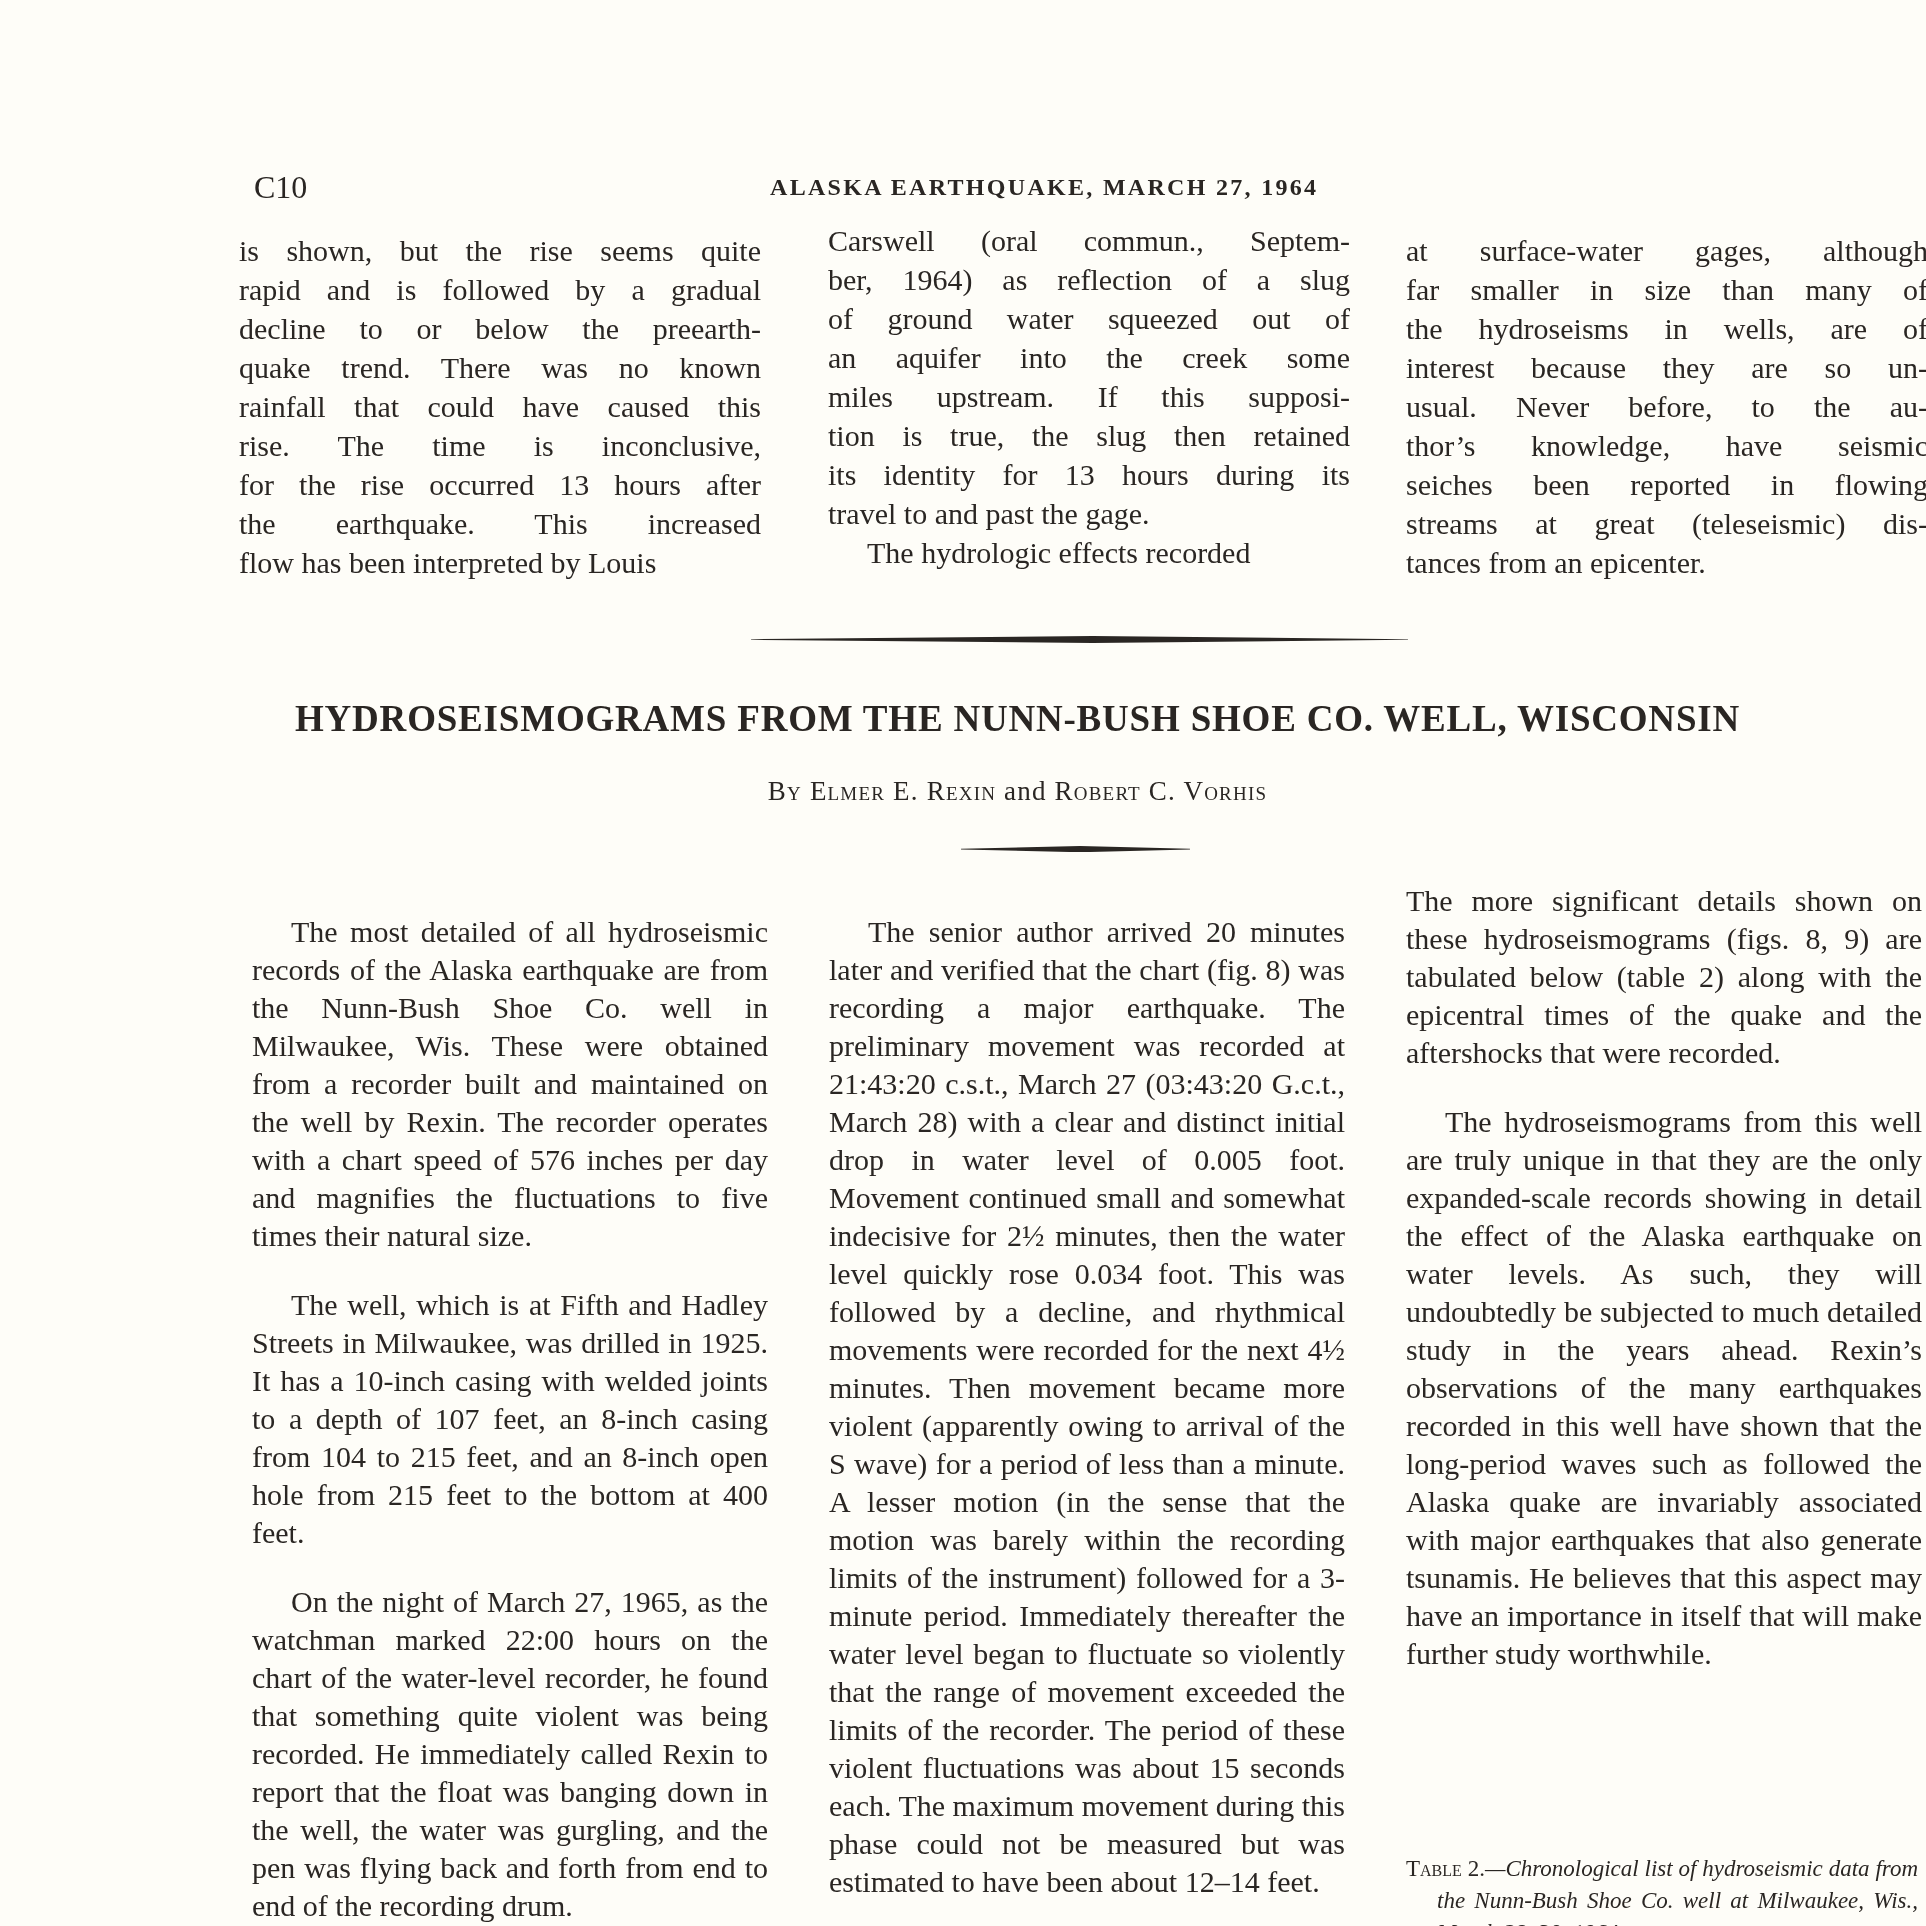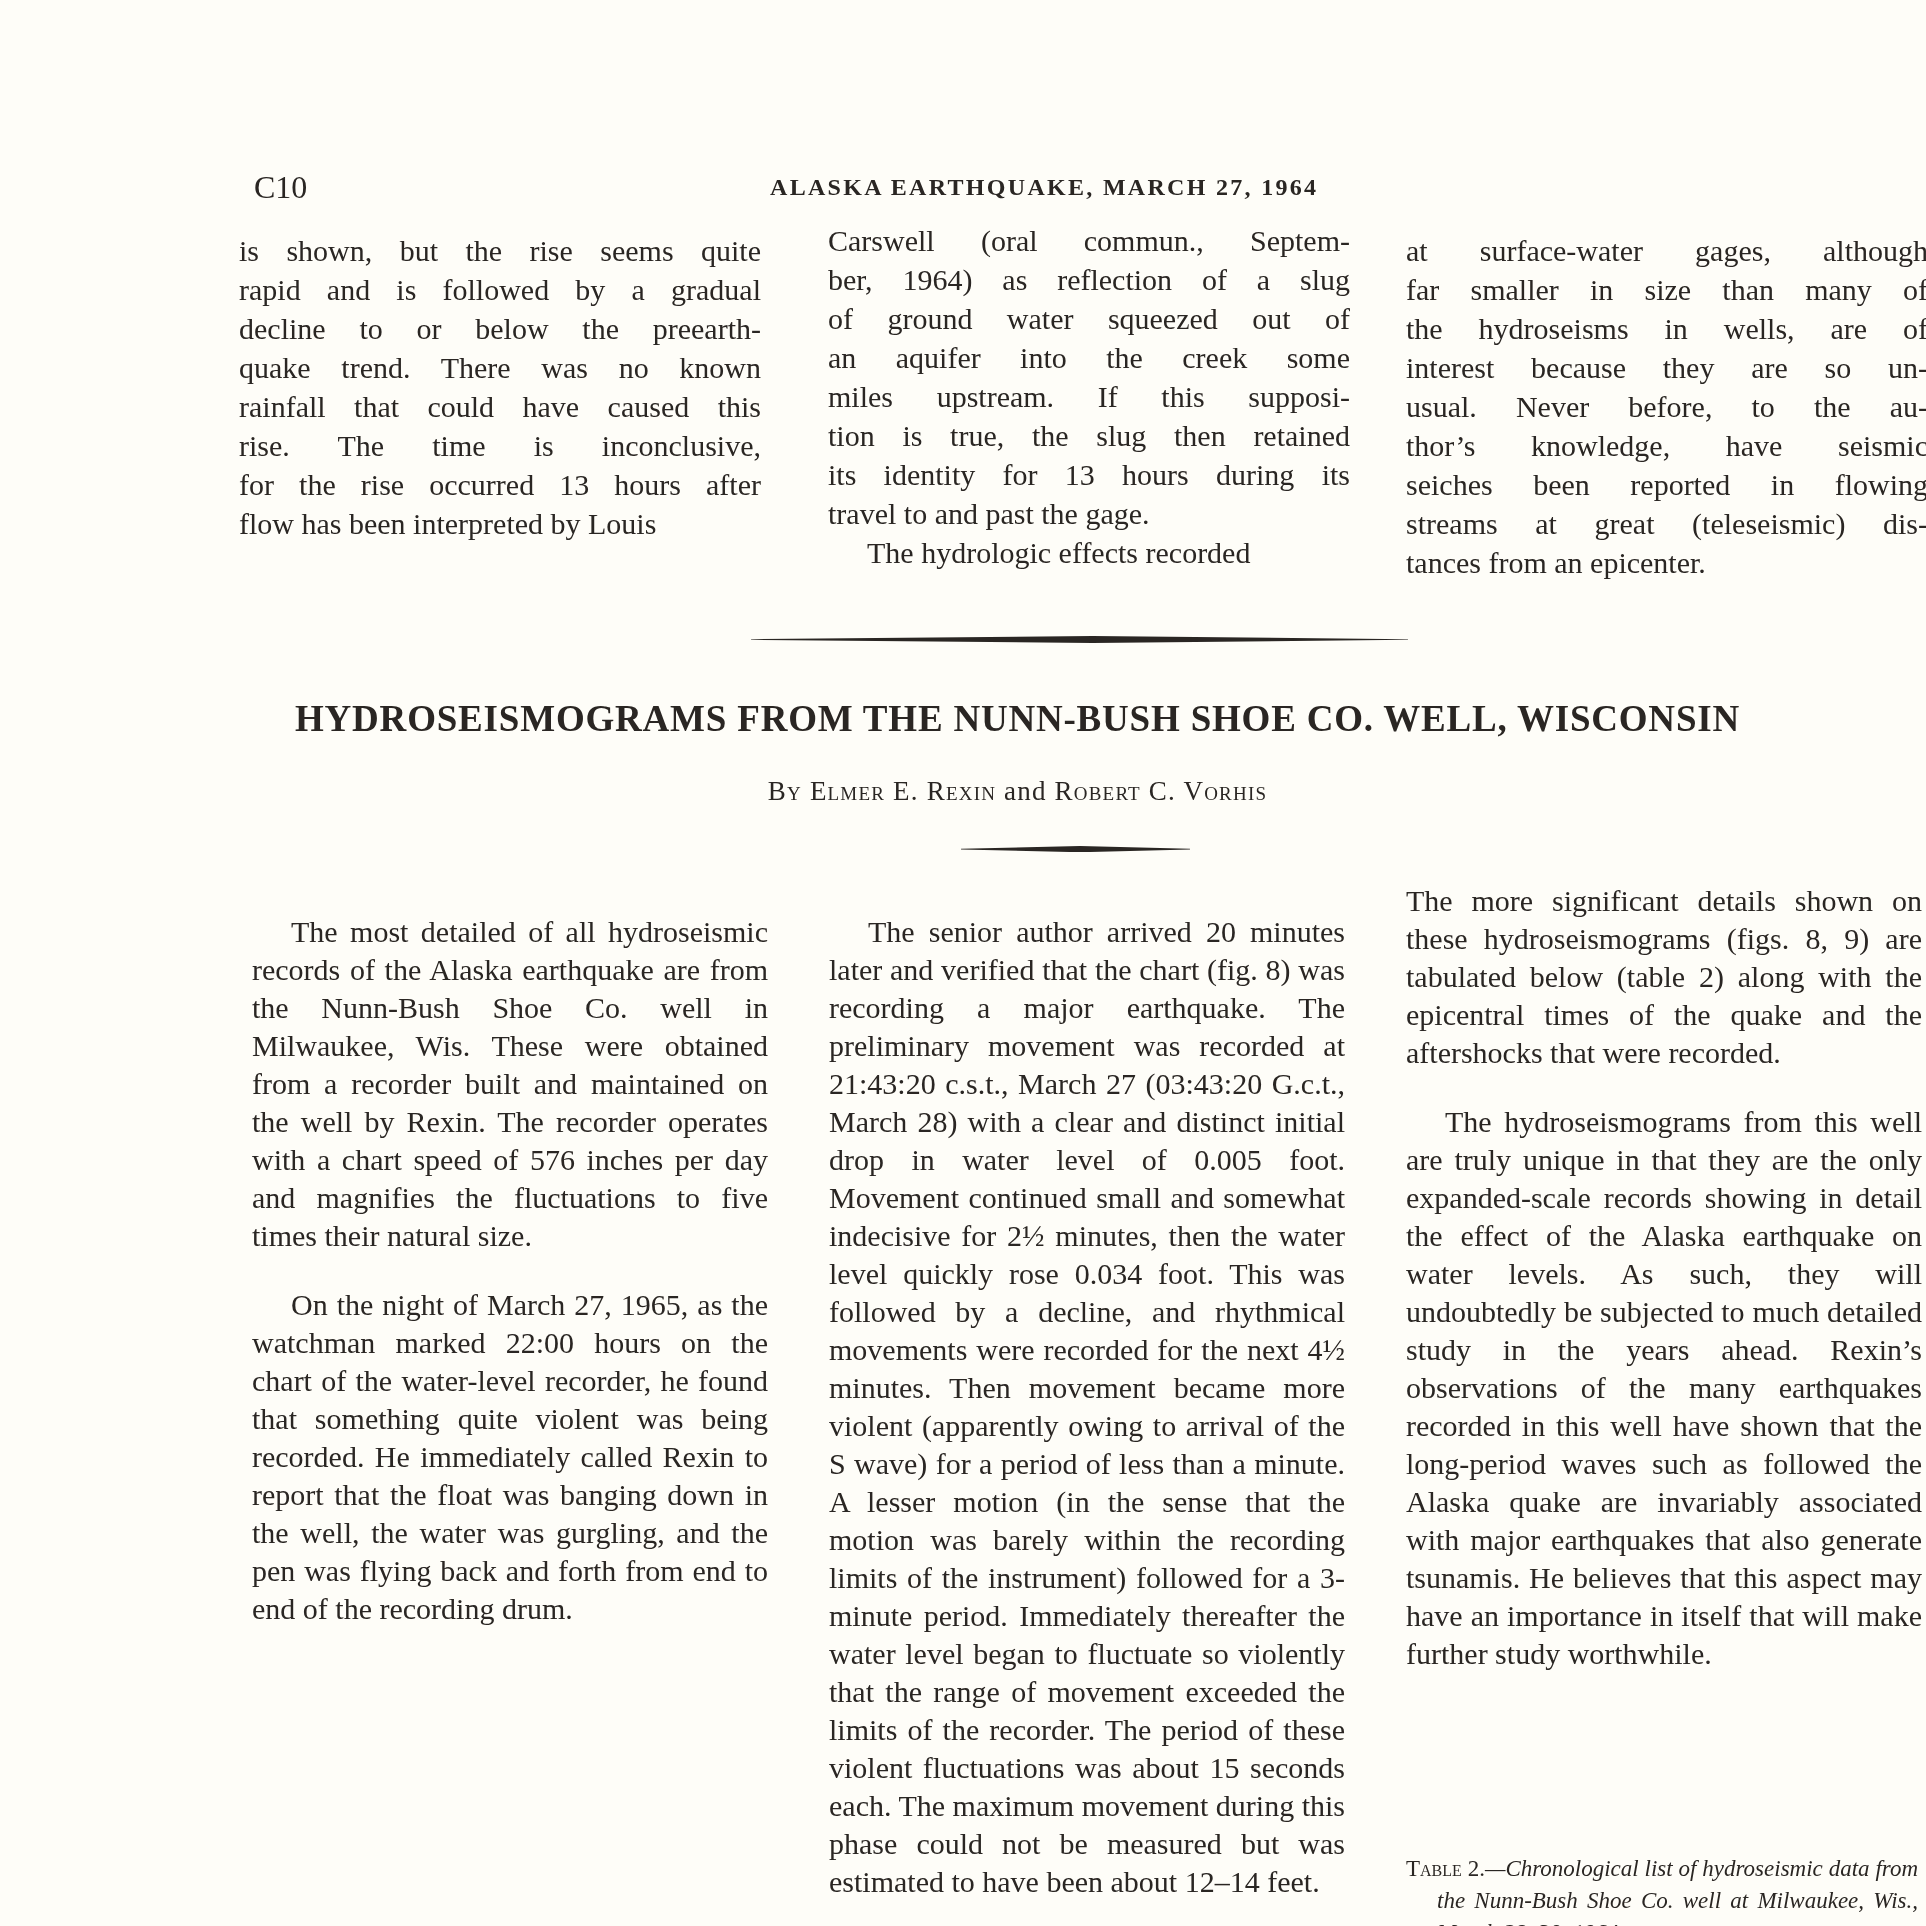--- a/index.html
+++ b/index.html
@@ -52,6 +52,7 @@
     <span class="line">rainfall that could have caused this</span>
     <span class="line">rise. The time is inconclusive,</span>
     <span class="line">for the rise occurred 13 hours after</span>
+    <span class="line">the earthquake. This increased</span>
     <span class="line last">flow has been interpreted by Louis</span>
   </div>
 <div class="col top2" id="prev-col-2">

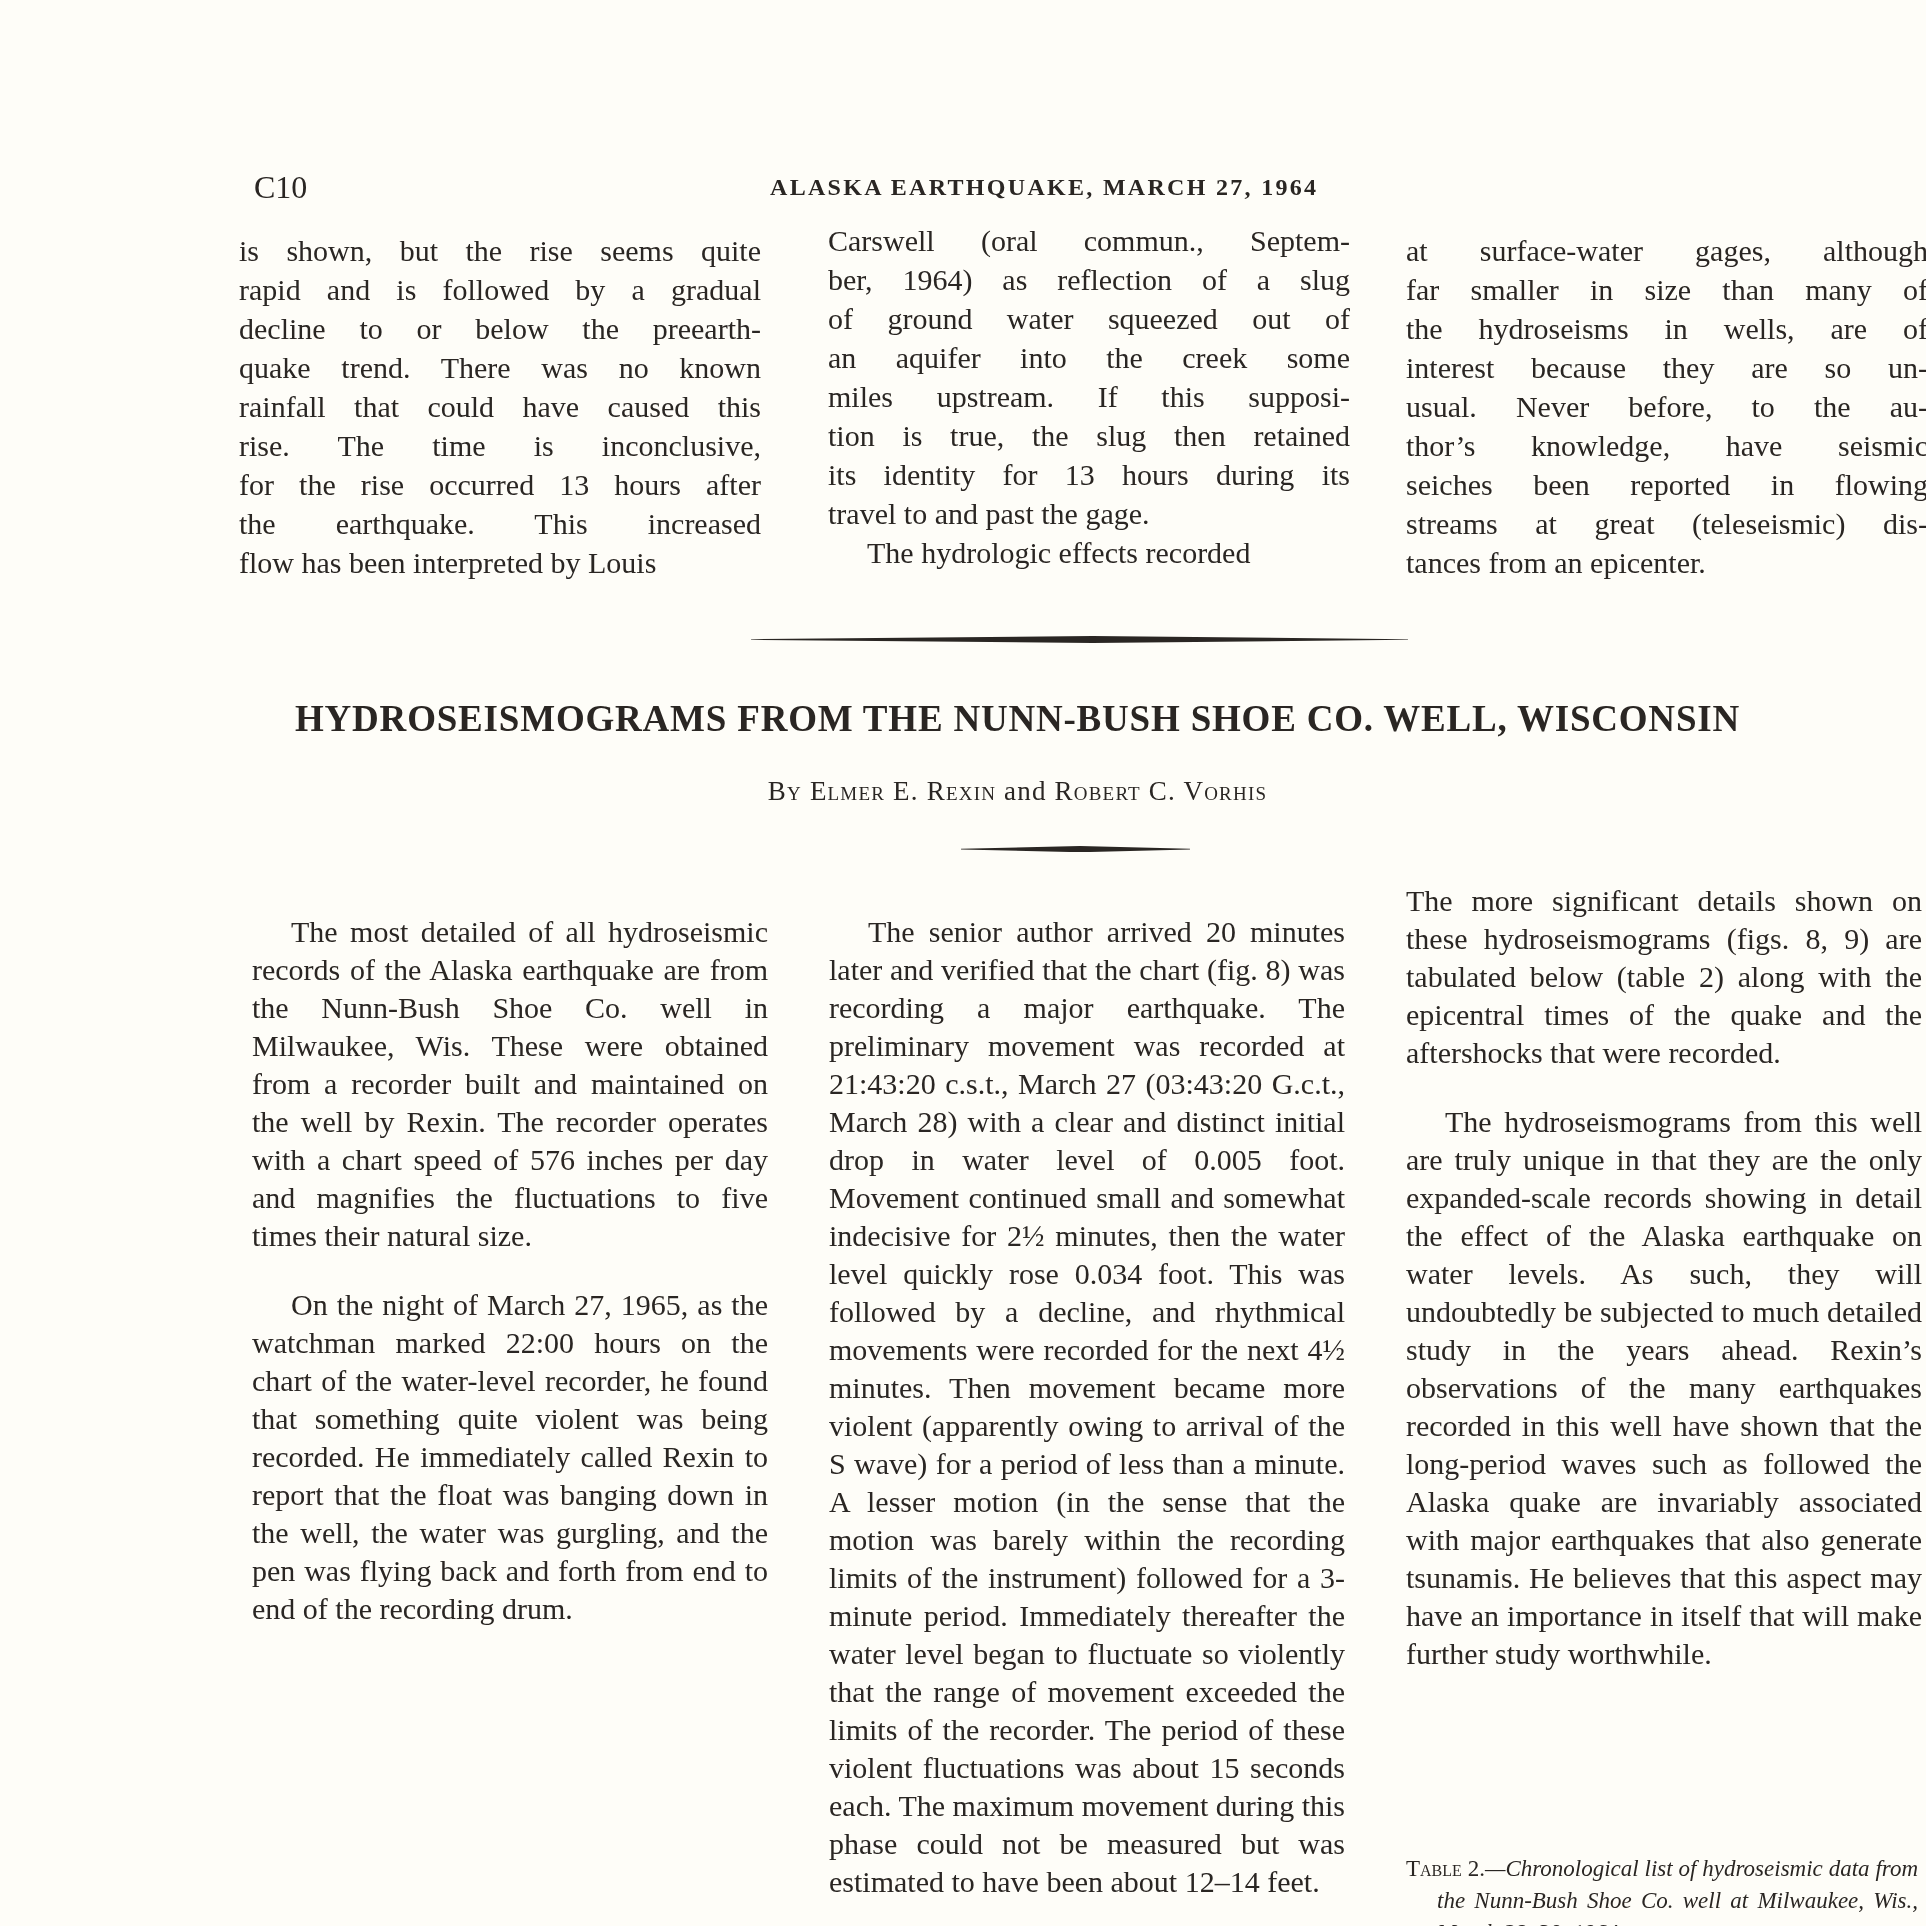--- a/index.html
+++ b/index.html
@@ -91,6 +91,7 @@
 
 <div class="col b1">
   <p class="indent">The most detailed of all hydroseismic records of the Alaska earthquake are from the Nunn-Bush Shoe Co. well in Milwaukee, Wis. These were obtained from a recorder built and maintained on the well by Rexin. The recorder operates with a chart speed of 576 inches per day and magnifies the fluctuations to five times their natural size.</p>
+  <p class="indent">The well, which is at Fifth and Hadley Streets in Milwaukee, was drilled in 1925. It has a 10-inch casing with welded joints to a depth of 107 feet, an 8-inch casing from 104 to 215 feet, and an 8-inch open hole from 215 feet to the bottom at 400 feet.</p>
   <p class="indent">On the night of March 27, 1965, as the watchman marked 22:00 hours on the chart of the water-level recorder, he found that something quite violent was being recorded. He immediately called Rexin to report that the float was banging down in the well, the water was gurgling, and the pen was flying back and forth from end to end of the recording drum.</p>
 </div>
 <div class="col b2">

